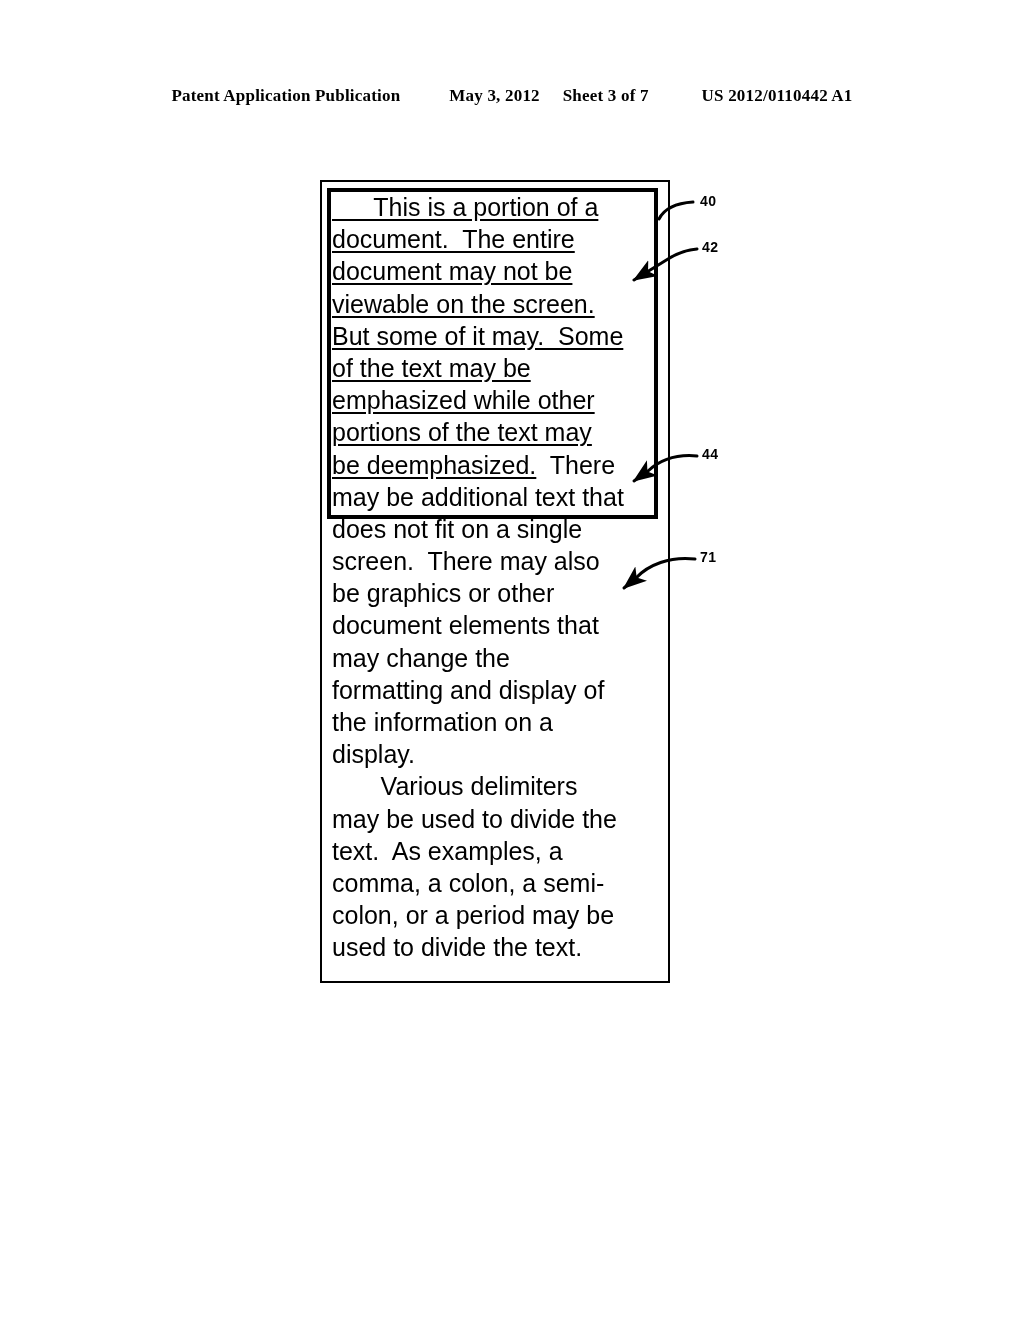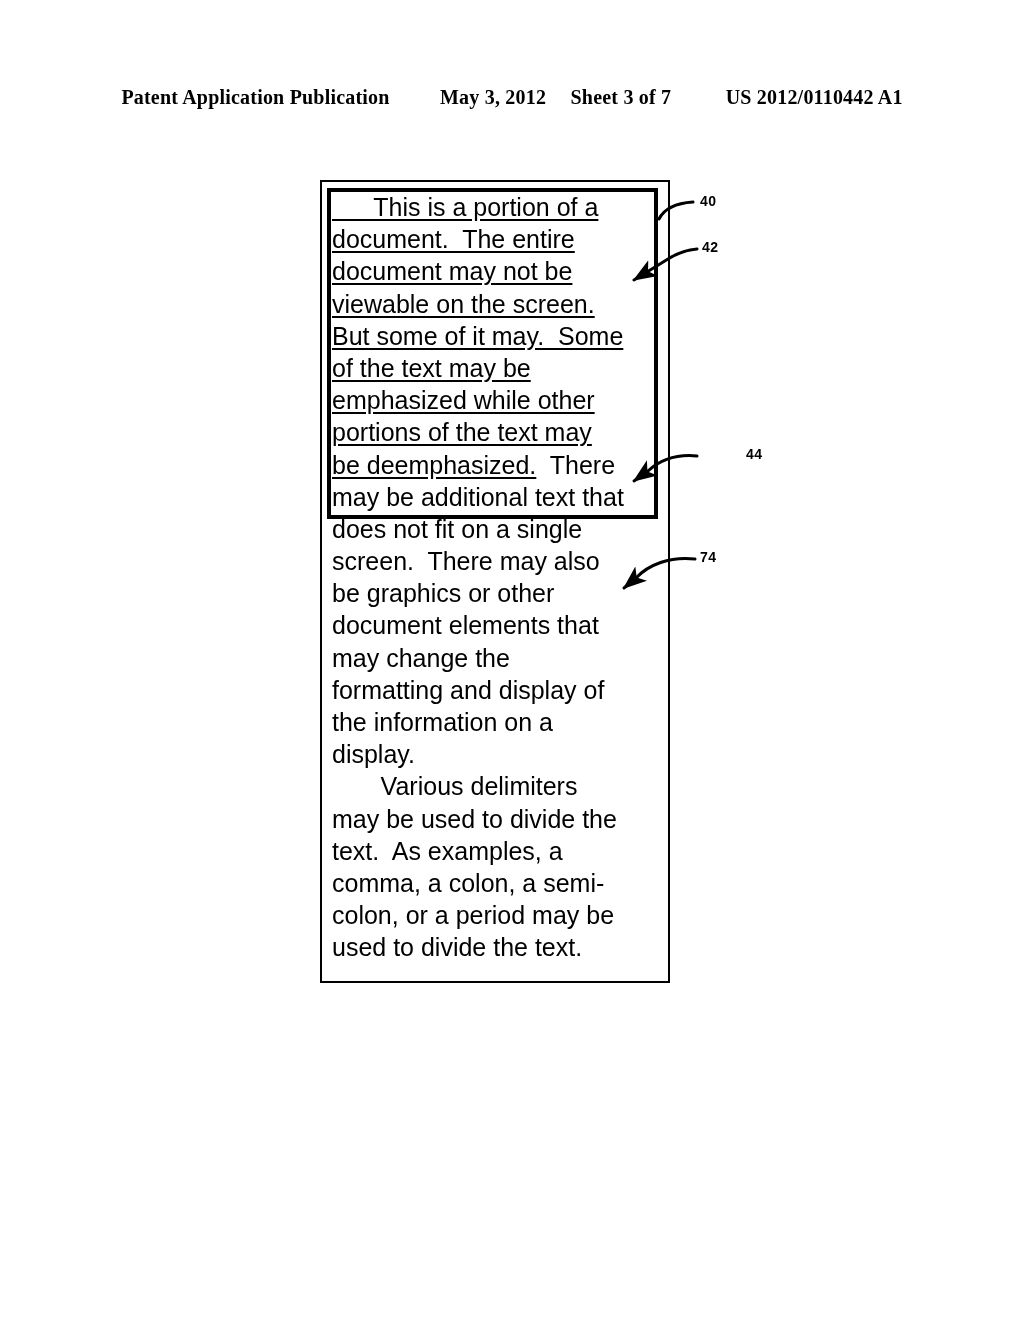--- a/index.html
+++ b/index.html
@@ -25,7 +25,7 @@
     text-align: center;
     font-family: "Liberation Serif", serif;
     font-weight: bold;
-    font-size: 20px;
+    font-size: 17px;
     letter-spacing: 0.2px;
     white-space: nowrap;
   }

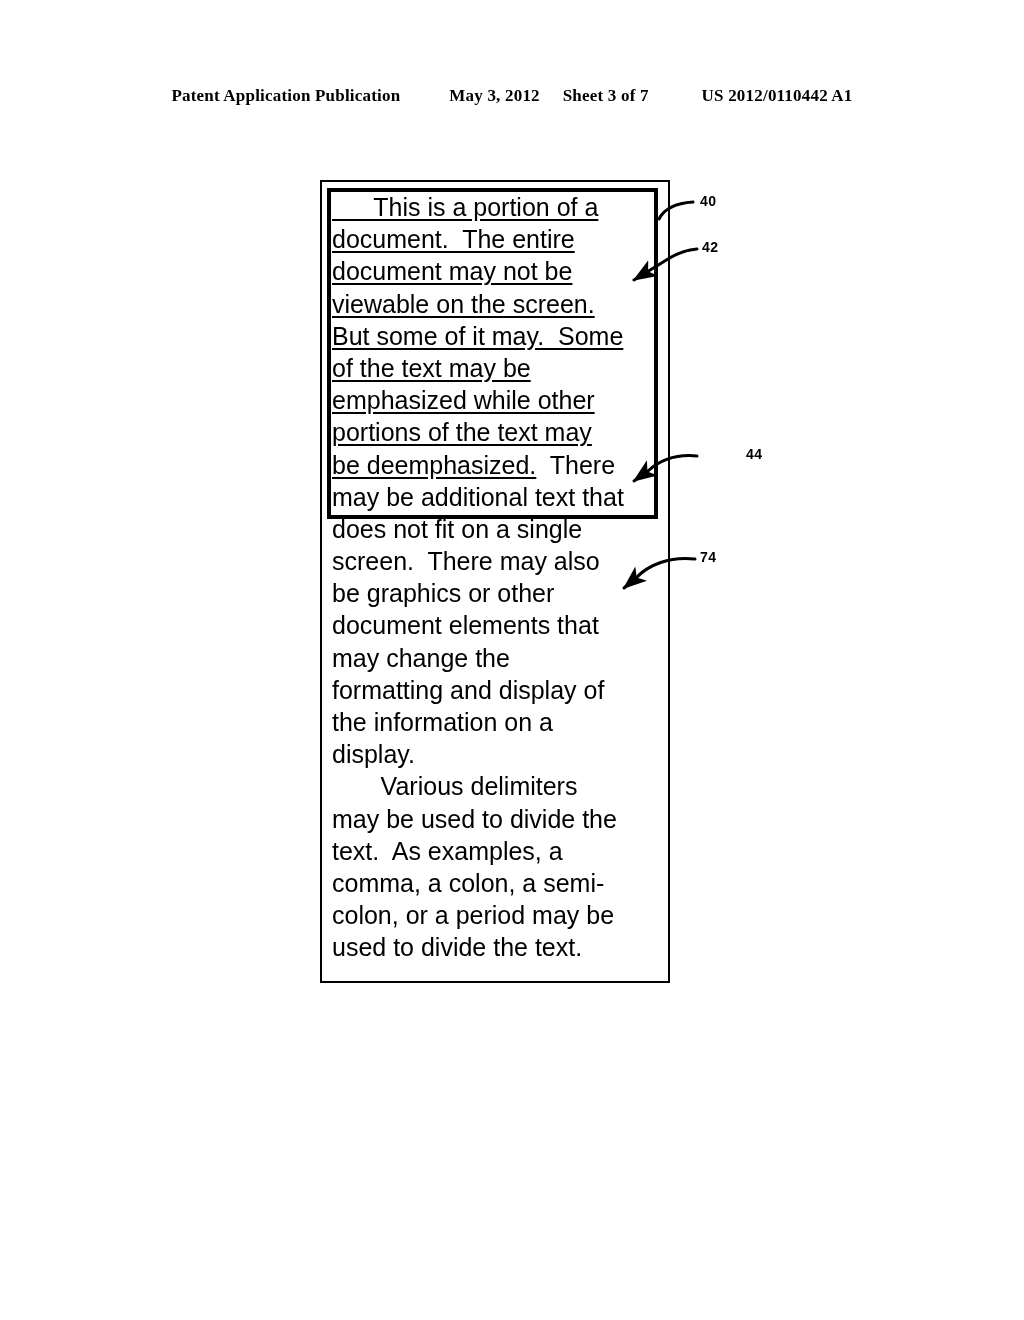--- a/index.html
+++ b/index.html
@@ -107,7 +107,7 @@
   }
   #ref-40 { left: 700px; top: 193px; }
   #ref-42 { left: 702px; top: 239px; }
-  #ref-44 { left: 702px; top: 446px; margin-left: 44px; }
+  #ref-44 { left: 702px; top: 446px; }
   #ref-46 { left: 700px; top: 549px; }
 
   

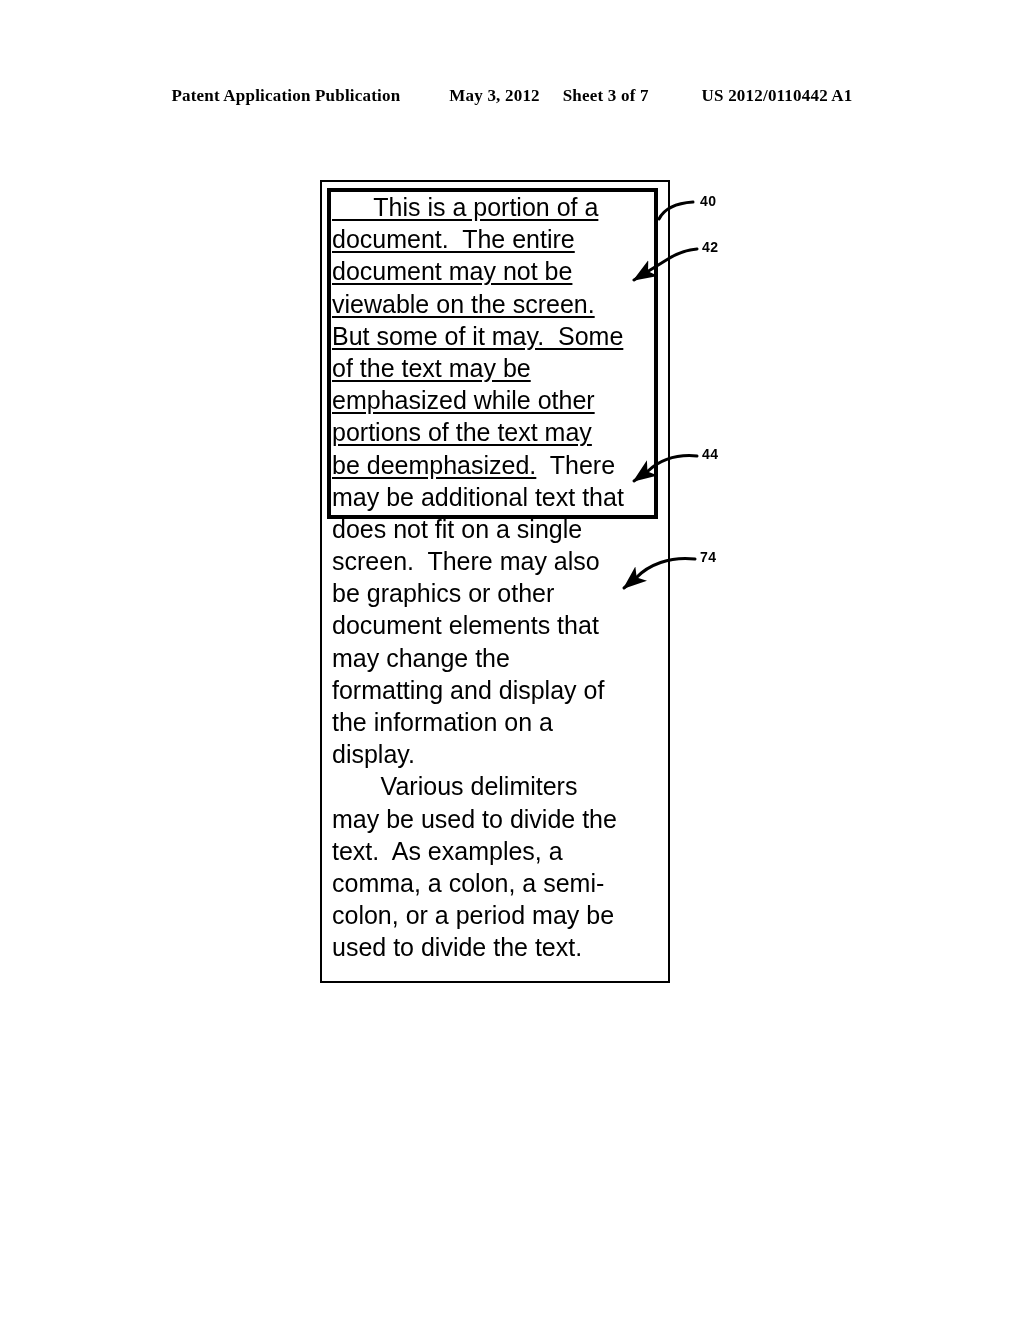--- a/index.html
+++ b/index.html
@@ -173,7 +173,7 @@
   <div class="ref-num" id="ref-40">40</div>
   <div class="ref-num" id="ref-42">42</div>
   <div class="ref-num" id="ref-44">44</div>
-  <div class="ref-num" id="ref-46">74</div>
+  <div class="ref-num" id="ref-46">71</div>
 
 </div>
 

